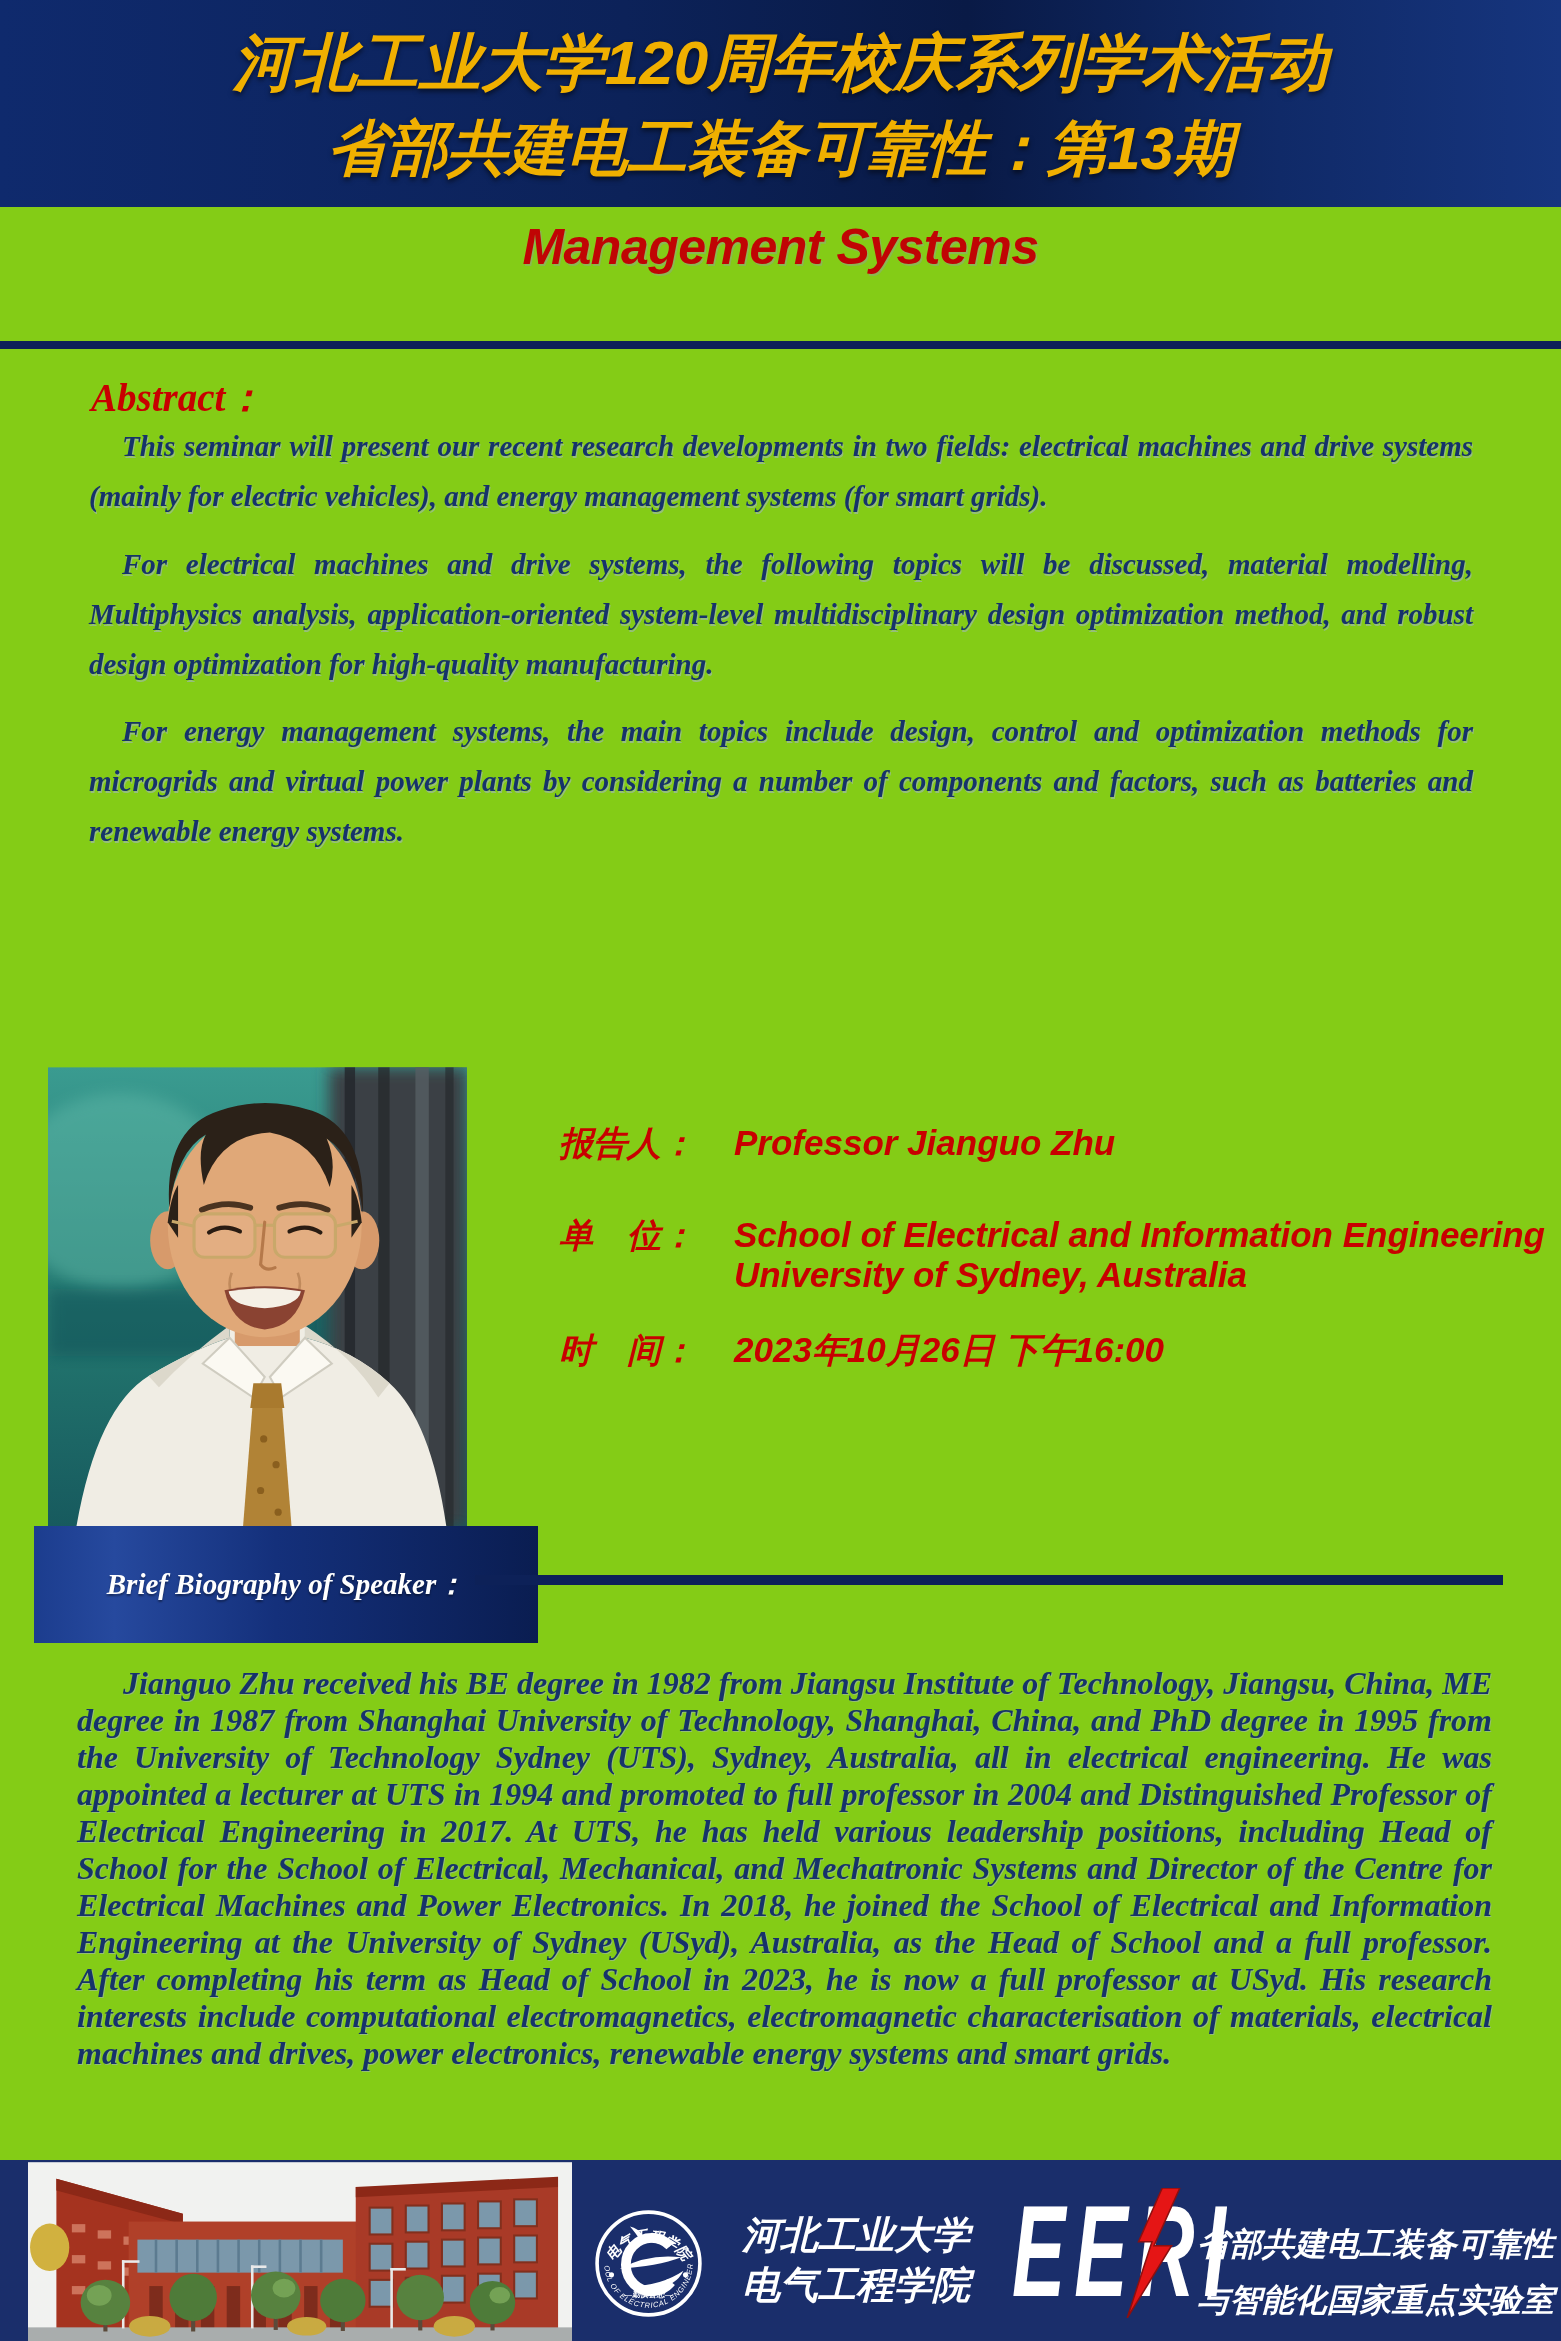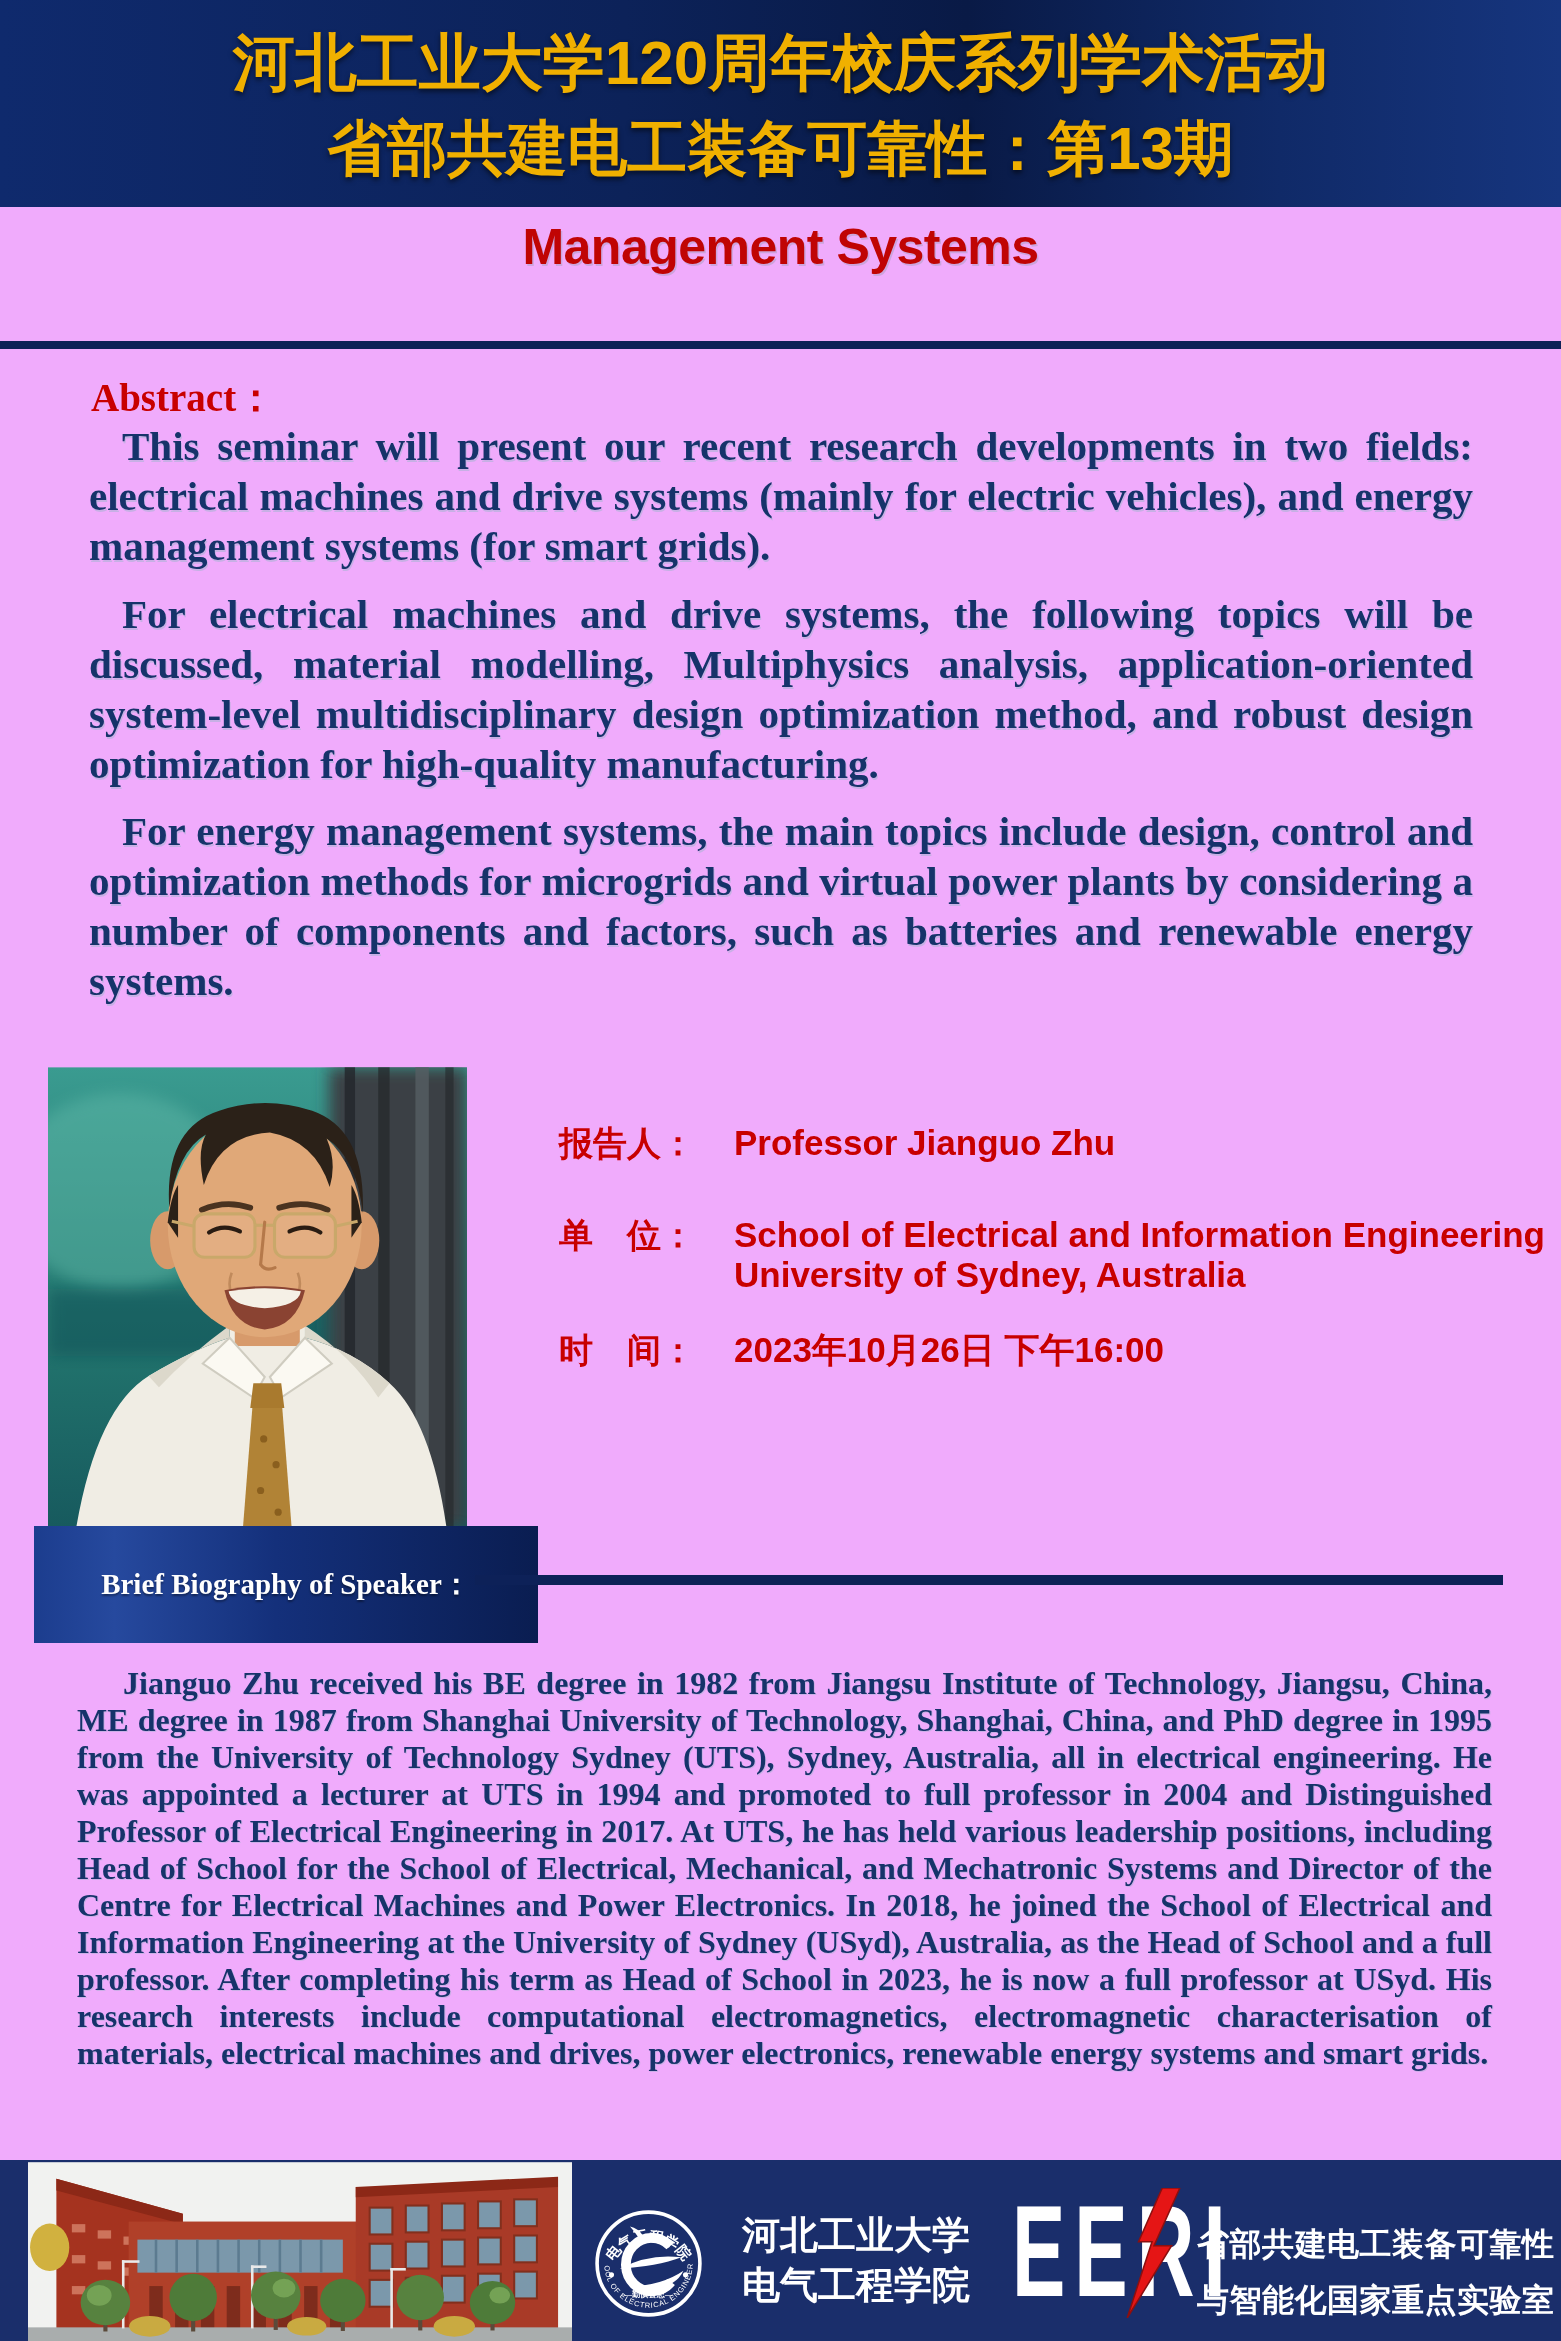--- a/index.html
+++ b/index.html
@@ -3,8 +3,8 @@
 <meta charset="utf-8">
 <style>
   html,body{margin:0;padding:0;background:#9aa4b8;}
-  .page{position:relative;width:1561px;height:2342px;background:#f0abfc;overflow:hidden;
-        font-family:"Liberation Serif",serif;}
+  .page{position:relative;width:1561px;height:2342px;background:#84cc16;overflow:hidden;
+        font-family:"Liberation Serif",serif;font-style:italic;}
 
   
   .hdr{position:absolute;top:0;left:0;width:1561px;height:207px;

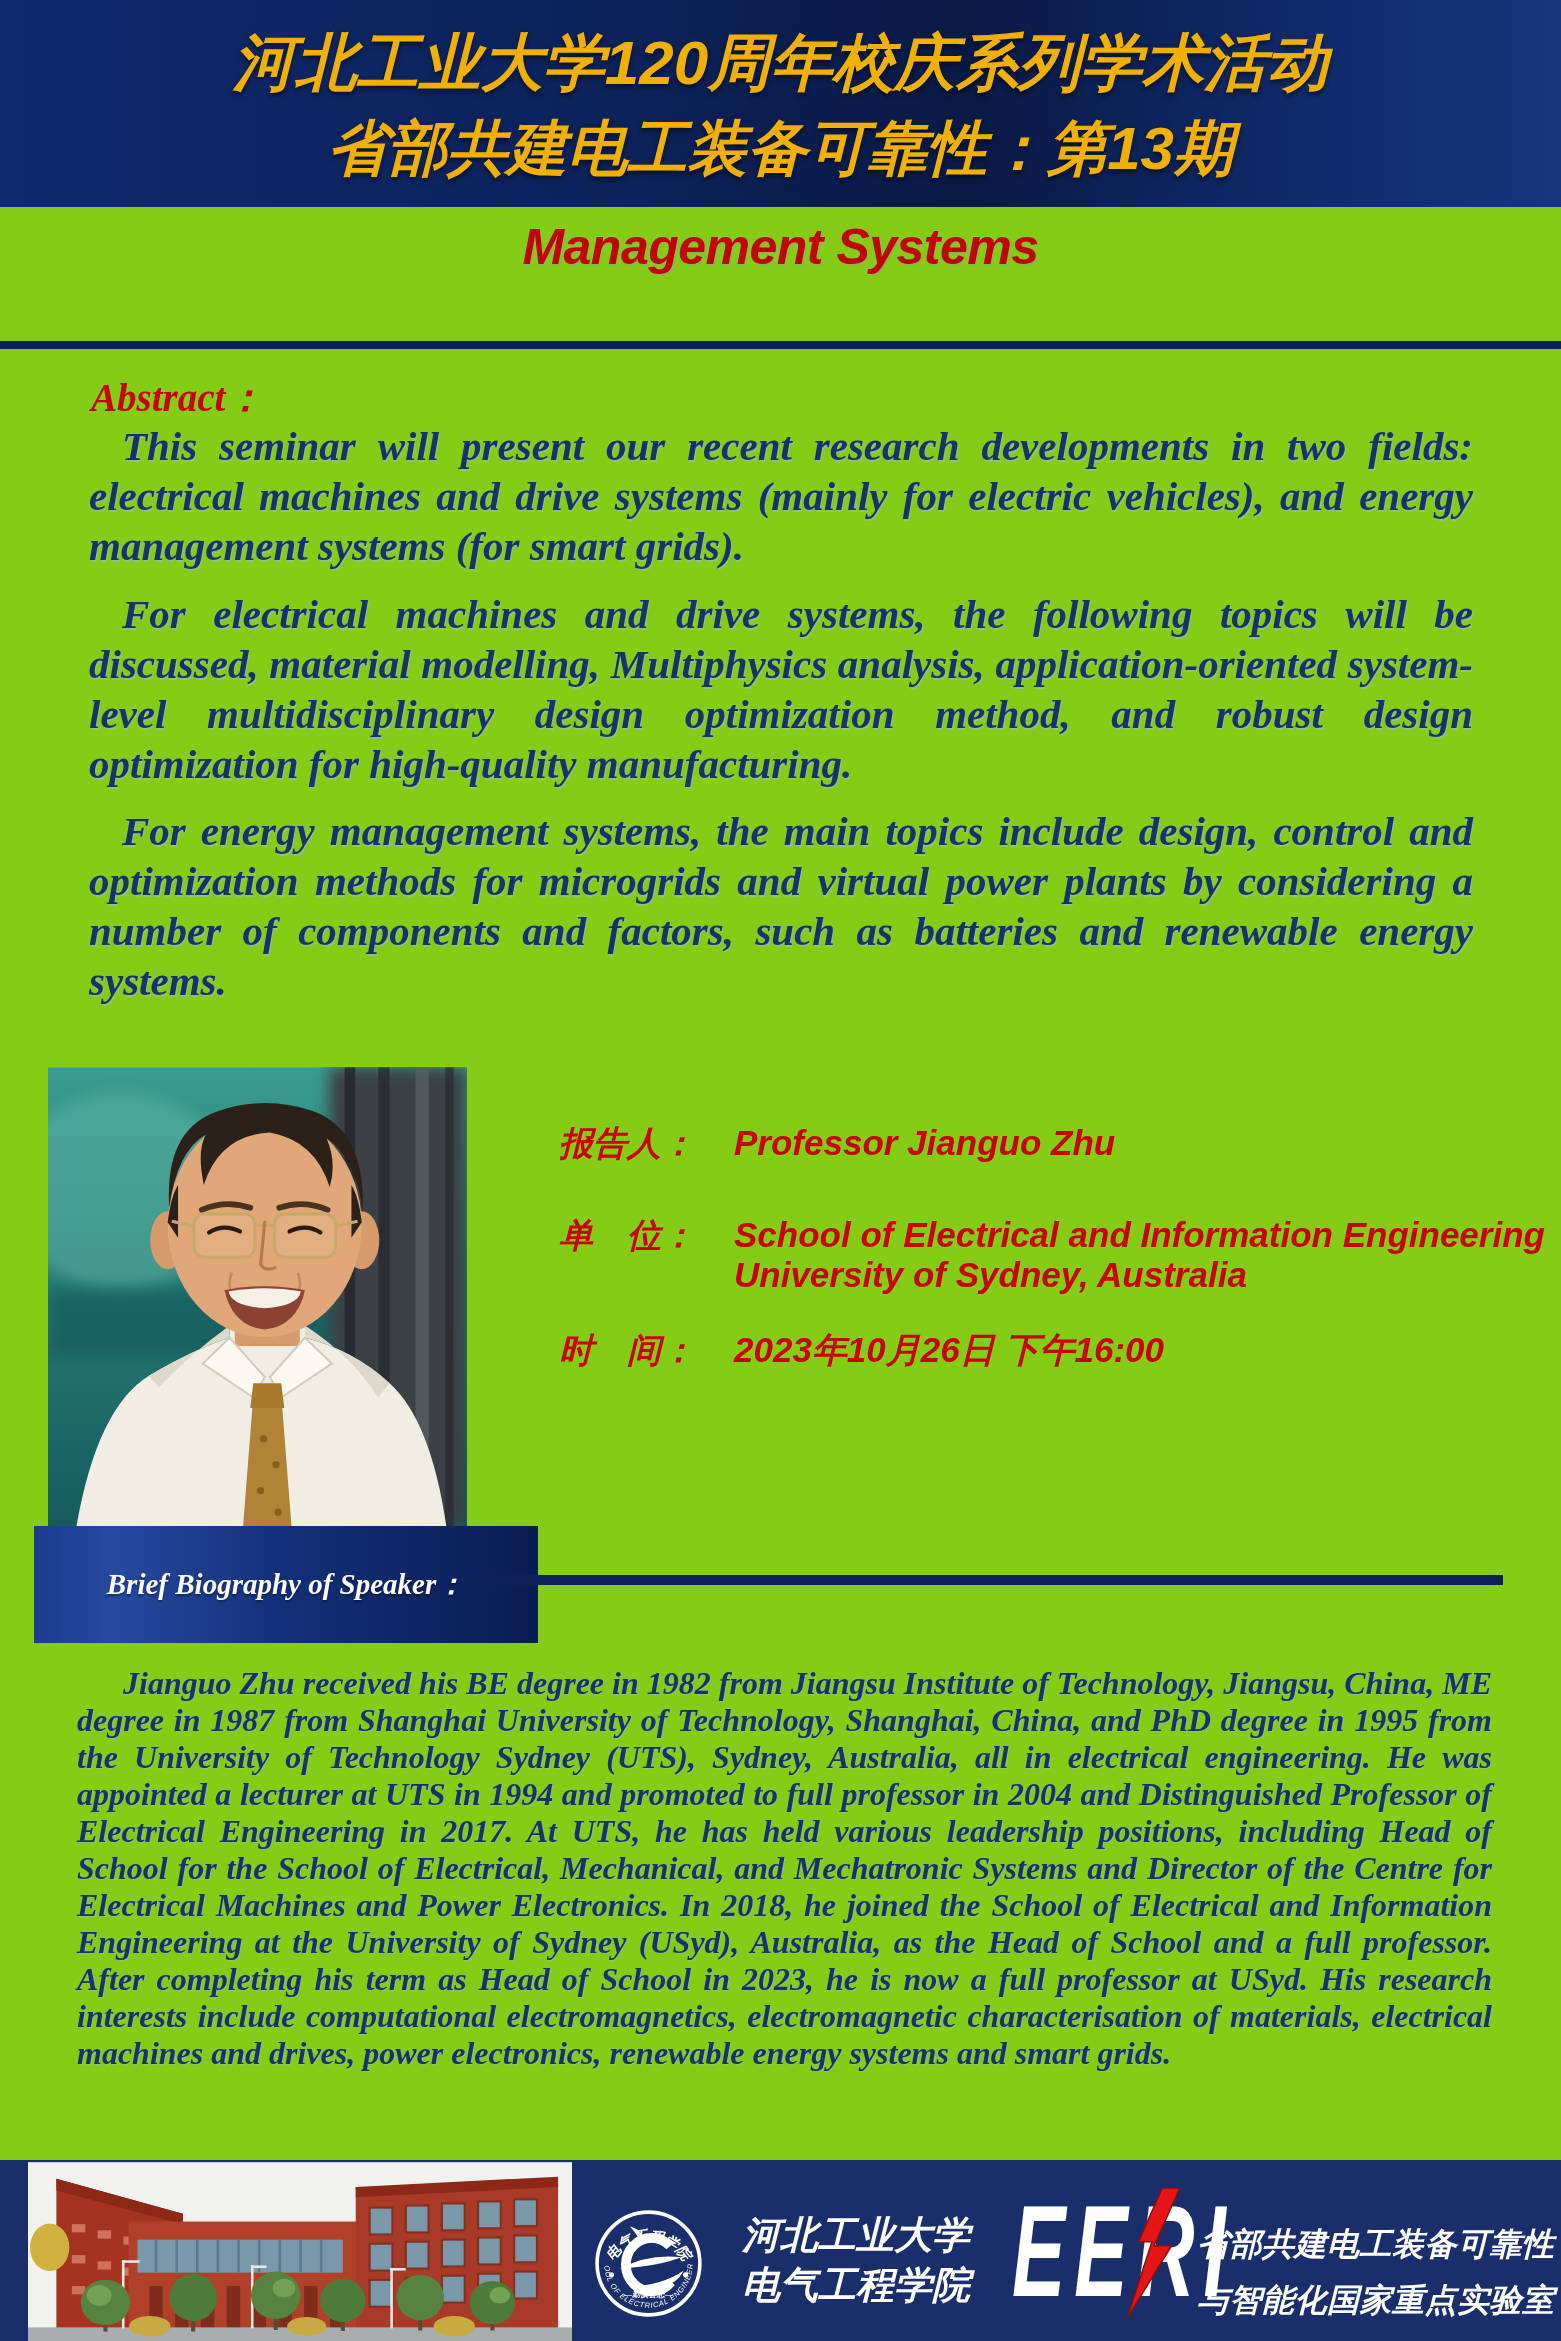--- a/index.html
+++ b/index.html
@@ -26,7 +26,7 @@
   .abs-label{position:absolute;top:371px;left:91px;font-size:39px;font-weight:bold;
        color:#c80000;font-family:"Liberation Serif",serif;}
   .abs-body{position:absolute;top:421px;left:89px;width:1384px;}
-  .abs-body p{margin:0 0 17.6px 0;font-size:41px;line-height:50px;font-weight:bold;color:#16336a;
+  .abs-body p{margin:0 0 17.6px 0;font-size:29px;line-height:50px;font-weight:bold;color:#16336a;
        text-align:justify;text-indent:33px;text-shadow:1px 1.5px 0 rgba(165,180,210,.55);}
 
   

